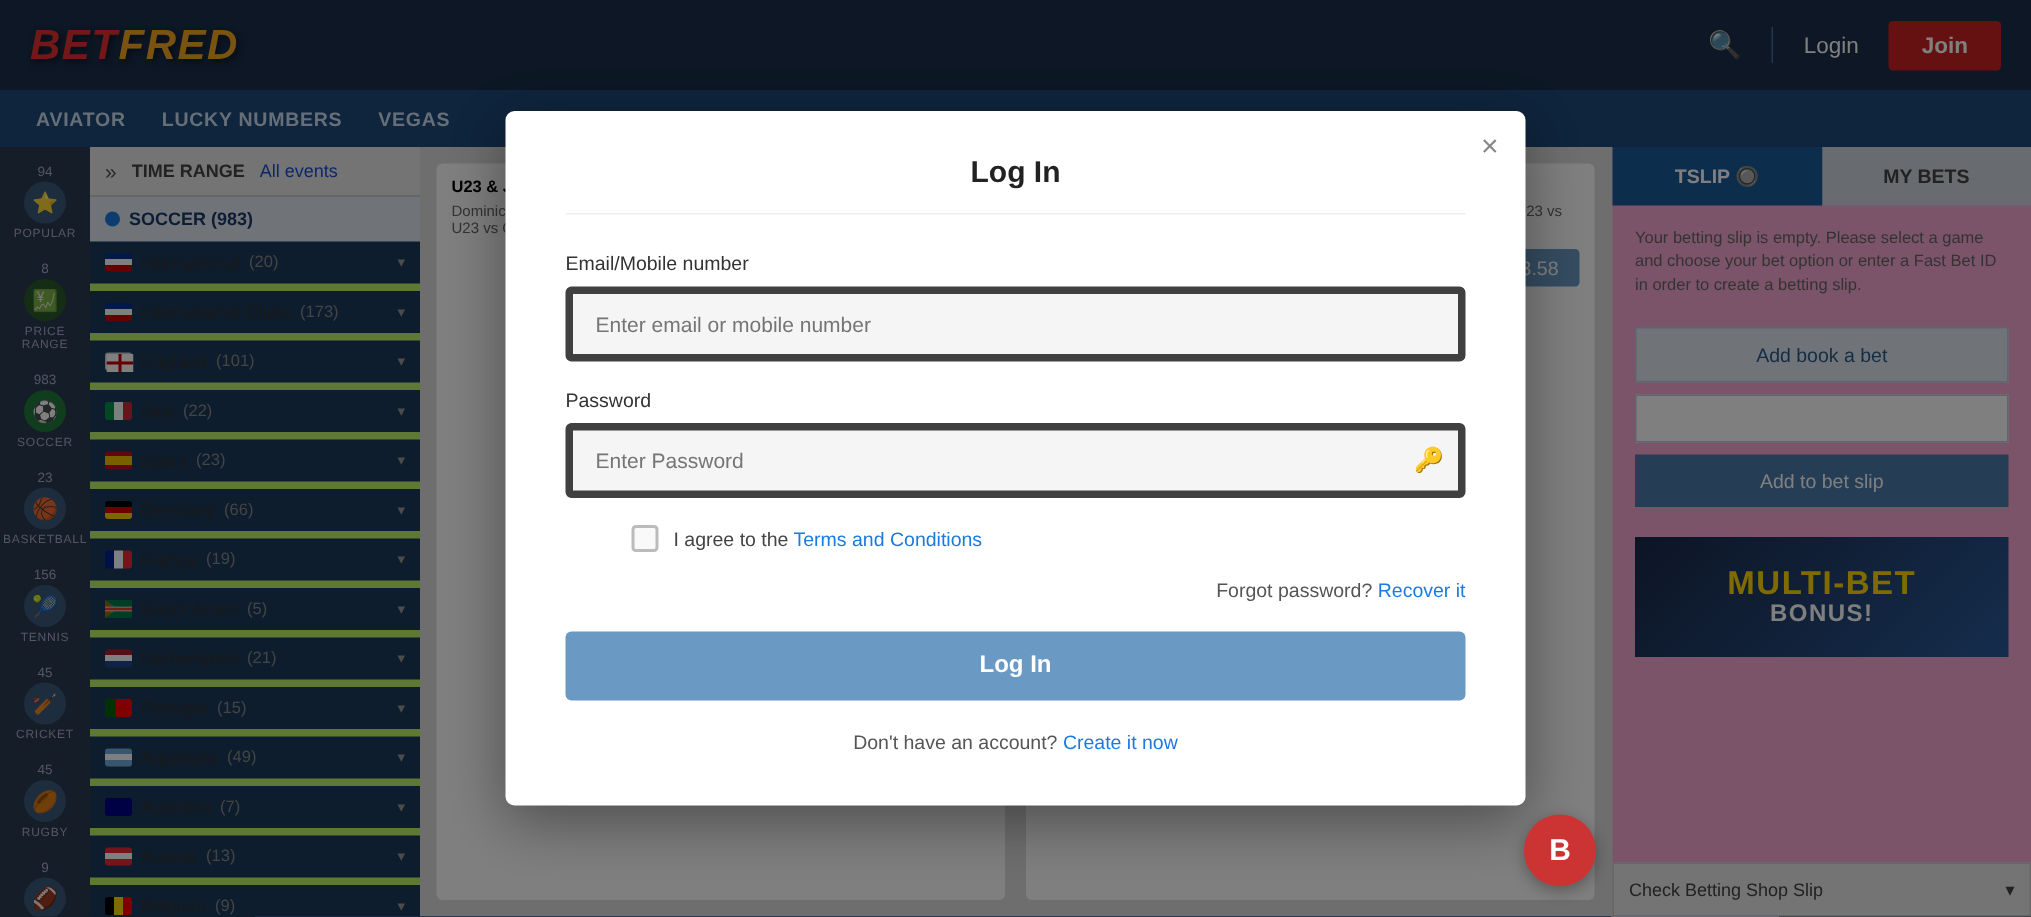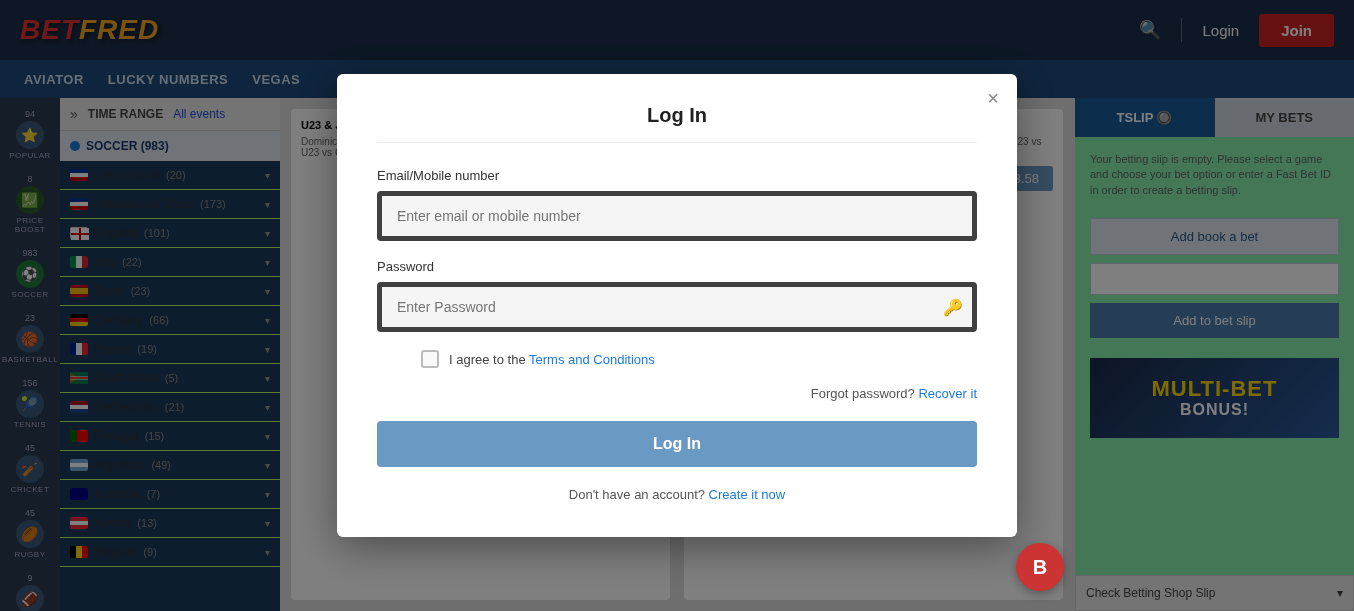--- a/index.html
+++ b/index.html
@@ -238,7 +238,7 @@
     
     .right-panel {
       width: 280px;
-      background: #86efac;
+      background: #f9a8d4;
       border-left: 1px solid #ddd;
       display: flex;
       flex-direction: column;

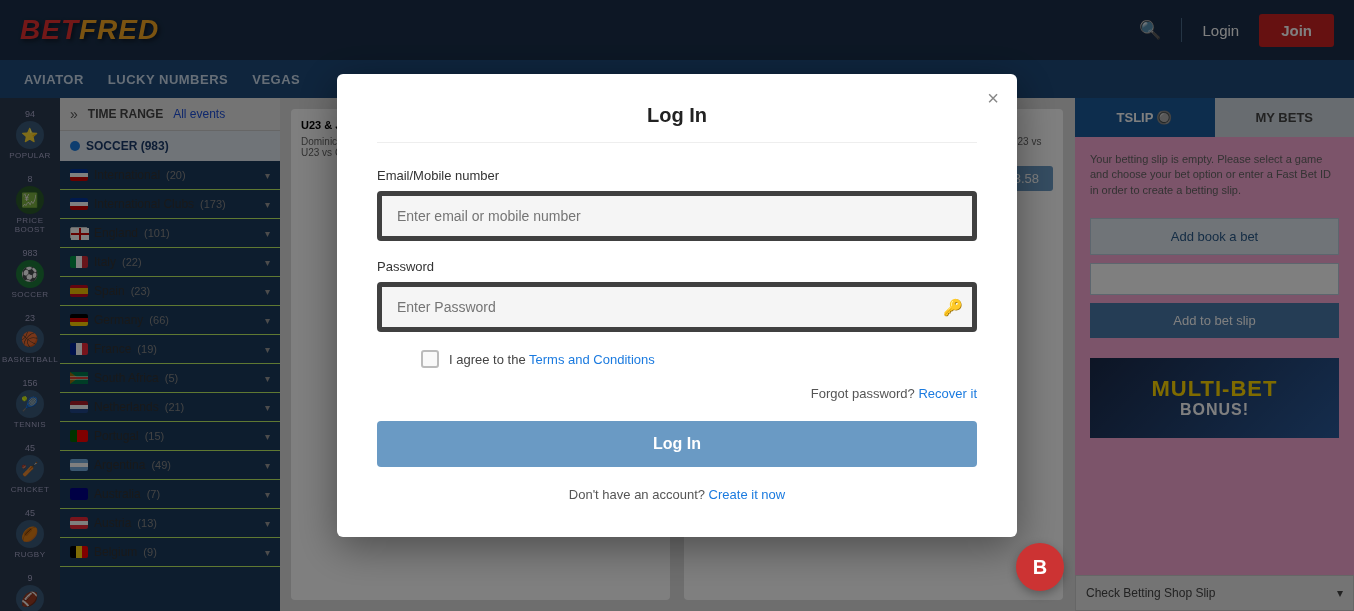--- a/index.html
+++ b/index.html
@@ -191,7 +191,7 @@
       font-size: 12px;
       color: #333;
       cursor: pointer;
-      border-bottom: 1px solid #bef264;
+      border-bottom: 5px solid #bef264;
       gap: 8px;
       justify-content: space-between;
     }

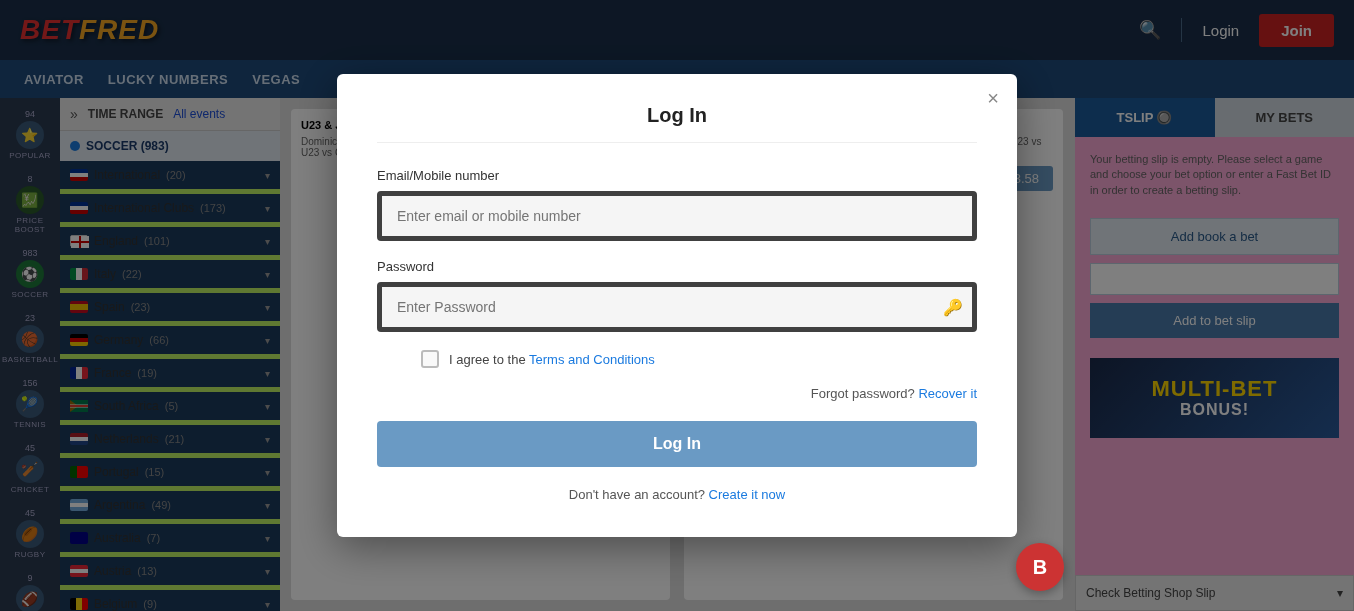--- a/index.html
+++ b/index.html
@@ -529,7 +529,7 @@
     <div class="sport-icon-item price-boost">
       <span class="badge">8</span>
       <div class="icon-circle">💹</div>
-      <span class="sport-label">PRICE BOOST</span>
+      <span class="sport-label">PRICE RANGE</span>
     </div>
     <div class="sport-icon-item active">
       <span class="badge">983</span>

